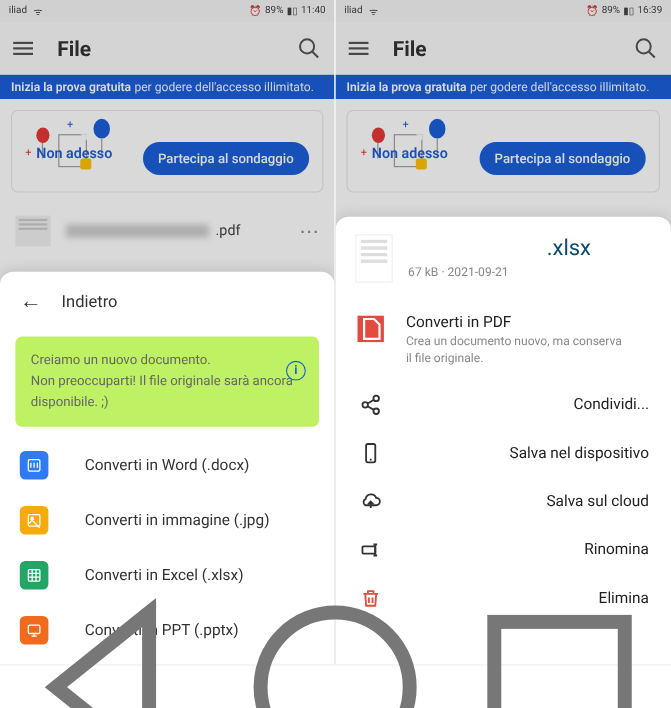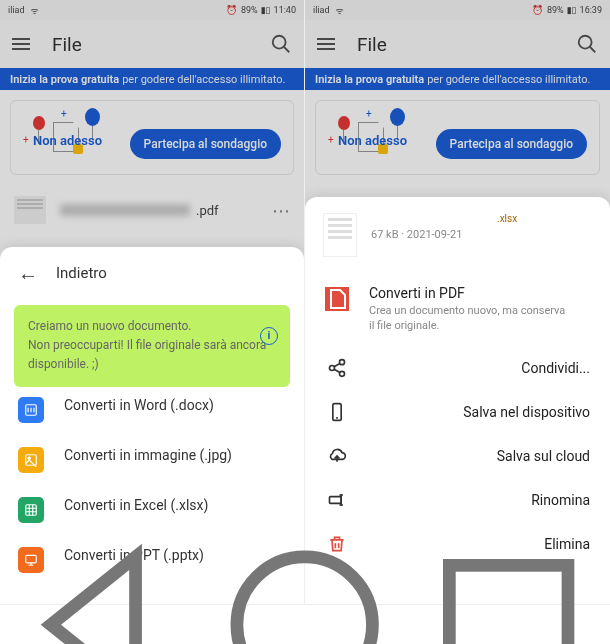--- a/index.html
+++ b/index.html
@@ -15,7 +15,7 @@
   .topbar { height: 48px; display: flex; align-items: center; padding: 0 12px; background: #fafafa; }
   .topbar .menu-icon { width: 22px; height: 22px; display: flex; flex-direction: column; justify-content: center; gap: 3px; margin-right: 18px; }
   .topbar .menu-icon span { display: block; height: 2px; background: #555; width: 18px; }
-  .topbar .title { font-size: 19px; font-weight: 400; color: #333; flex: 1; }
+  .topbar .title { font-size: 19px; font-weight: 700; color: #333; flex: 1; }
   .topbar .search-icon { width: 22px; height: 22px; }
   
   .banner { height: 22px; background: #1B5FD9; color: #fff; font-size: 11px; display: flex; align-items: center; padding: 0 10px; white-space: nowrap; overflow: hidden; }

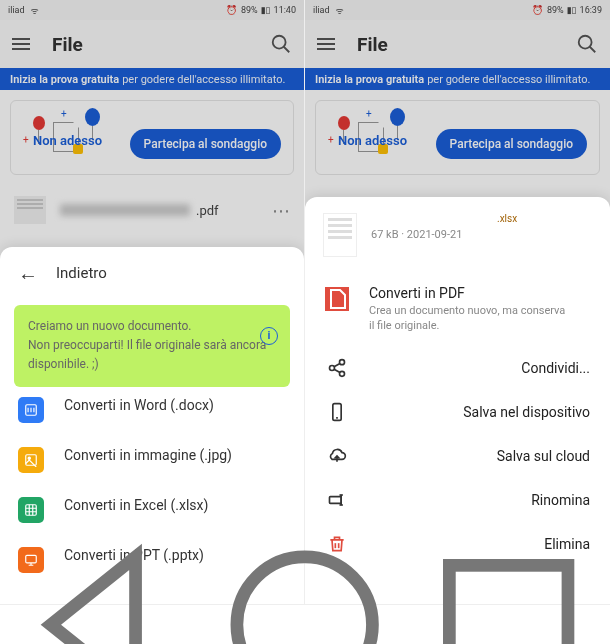--- a/index.html
+++ b/index.html
@@ -68,7 +68,7 @@
   .sheet-file { display:flex; align-items:flex-start; padding: 16px 18px; gap:14px; }
   .sheet-file .thumb { width: 34px; height: 44px; border:1px solid #eee; background:#fff; padding:4px; display:flex; flex-direction:column; gap:3px; }
   .sheet-file .thumb span { height:3px; background:#ddd; }
-  .sheet-file .fname { font-size:10px; color:#a16207; display:flex; align-items:center; gap:6px; }
+  .sheet-file .fname { font-size:20px; color:#0c4a6e; display:flex; align-items:center; gap:6px; }
   .sheet-file .meta { font-size:11px; color:#888; margin-top:4px; }
   .r-row { display:flex; align-items:flex-start; padding: 12px 20px; gap: 20px; }
   .r-row.center { align-items: center; justify-content: space-between; }

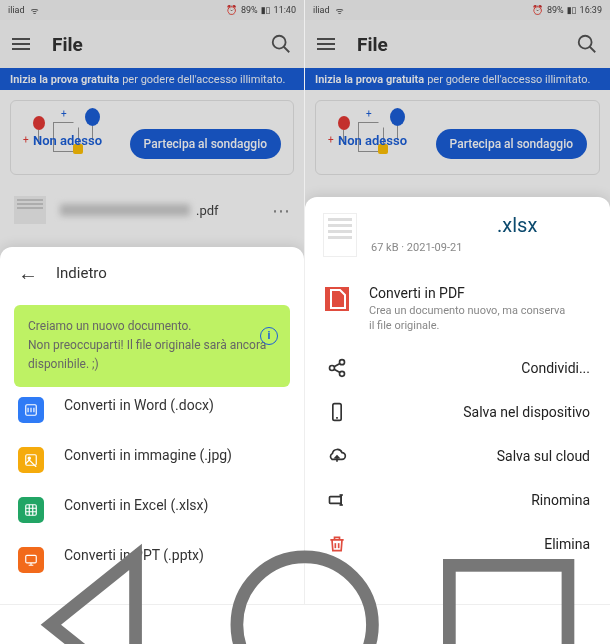--- a/index.html
+++ b/index.html
@@ -53,7 +53,7 @@
   .sheet-header .back-title { font-size: 15px; color: #333; }
   .infobox { margin: 6px 14px 10px; background: #bef264; border-radius: 6px; padding: 12px 14px; font-size: 12px; color: #666; line-height: 1.6; position: relative; }
   .infobox .info-icon { position: absolute; right: 12px; top: 22px; width: 18px; height: 18px; border: 1.5px solid #1B5FD9; border-radius: 50%; color:#1B5FD9; font-size:11px; display:flex; align-items:center; justify-content:center; font-weight:bold; }
-  .option-row { height: 50px; display: flex; padding: 0 18px; gap: 20px; }
+  .option-row { height: 50px; display: flex; align-items: center; padding: 0 18px; gap: 33px; }
   .option-row .opt-icon { width: 26px; height: 26px; border-radius: 5px; display:flex; align-items:center; justify-content:center; }
   .option-row .opt-icon svg { width:14px; height:14px; }
   .i-blue  { background:#2F7BF6; } 

